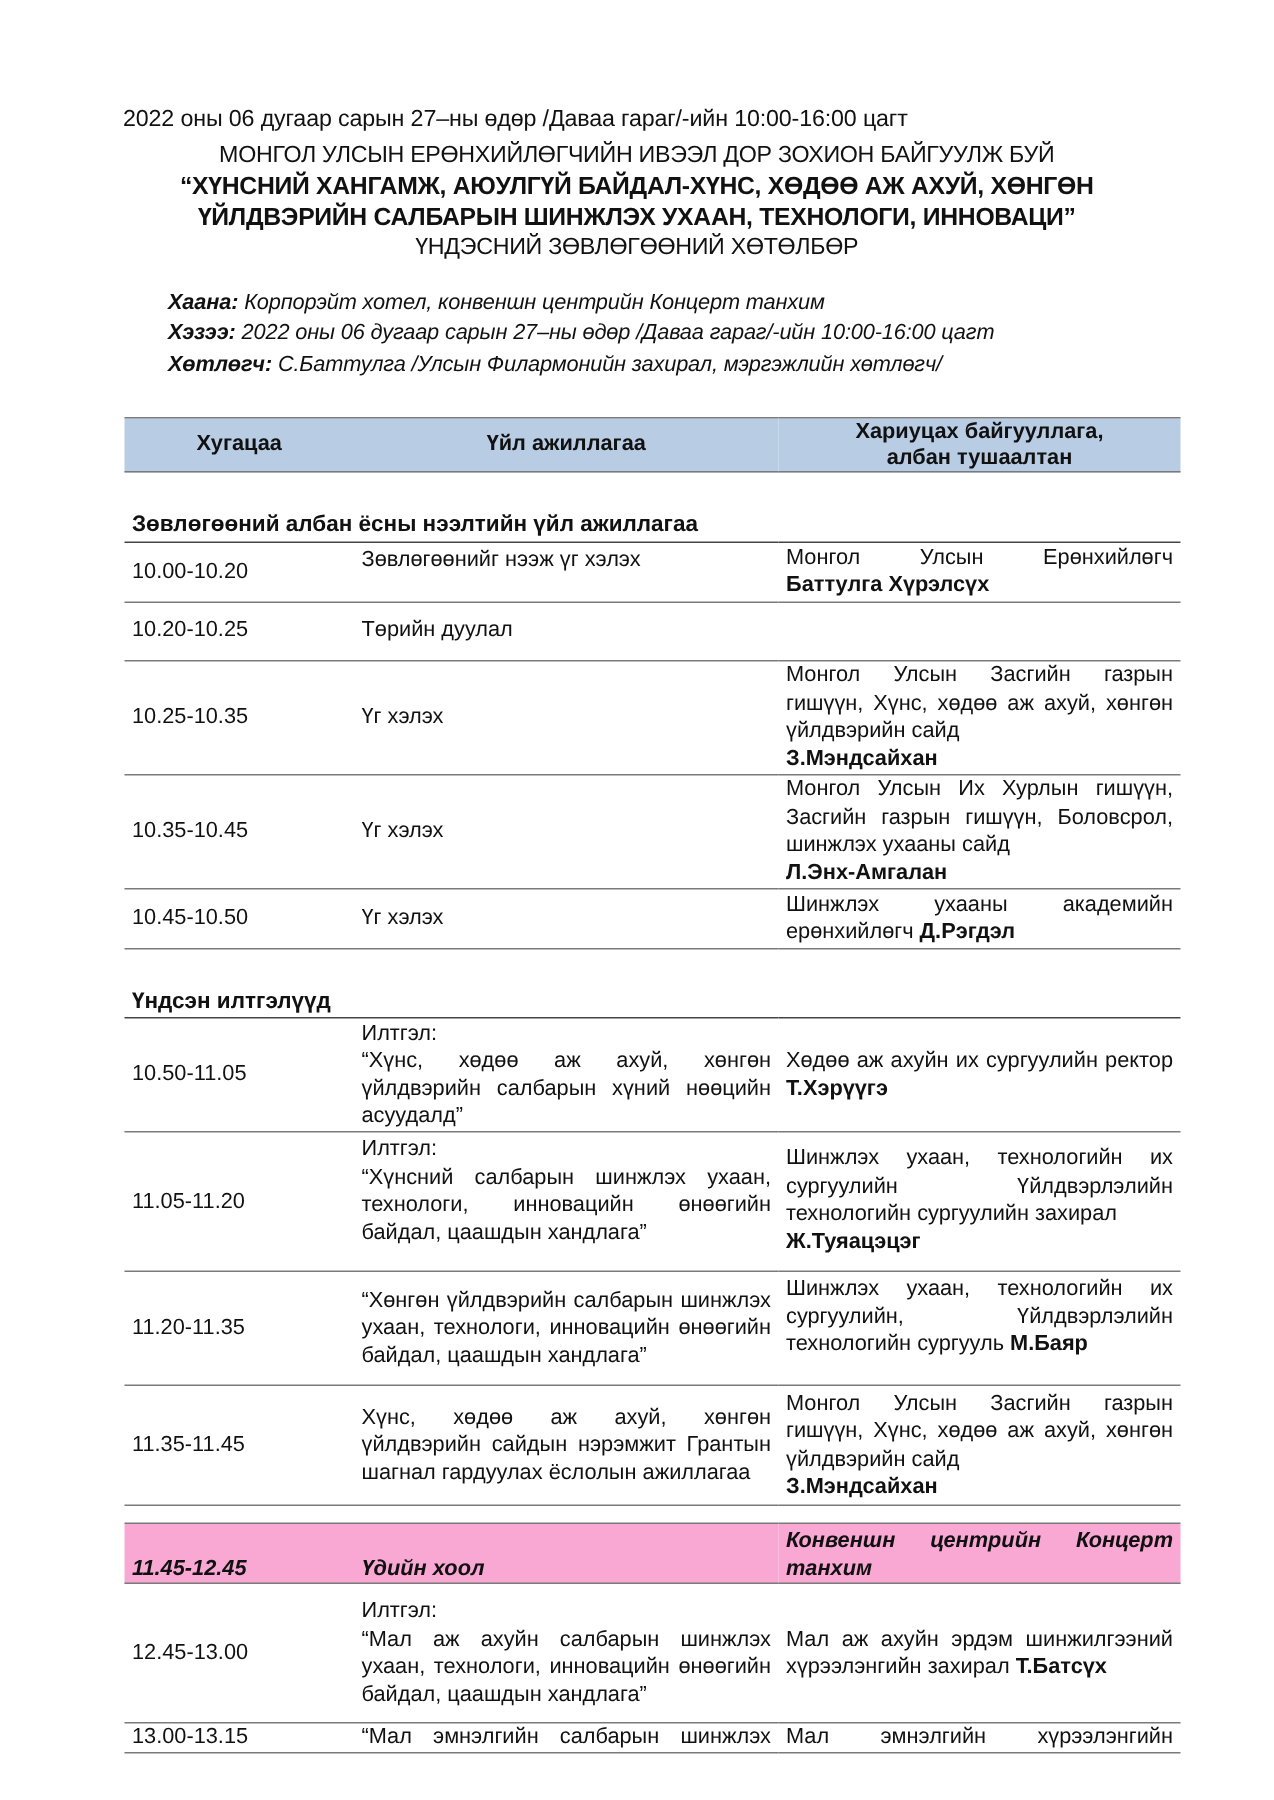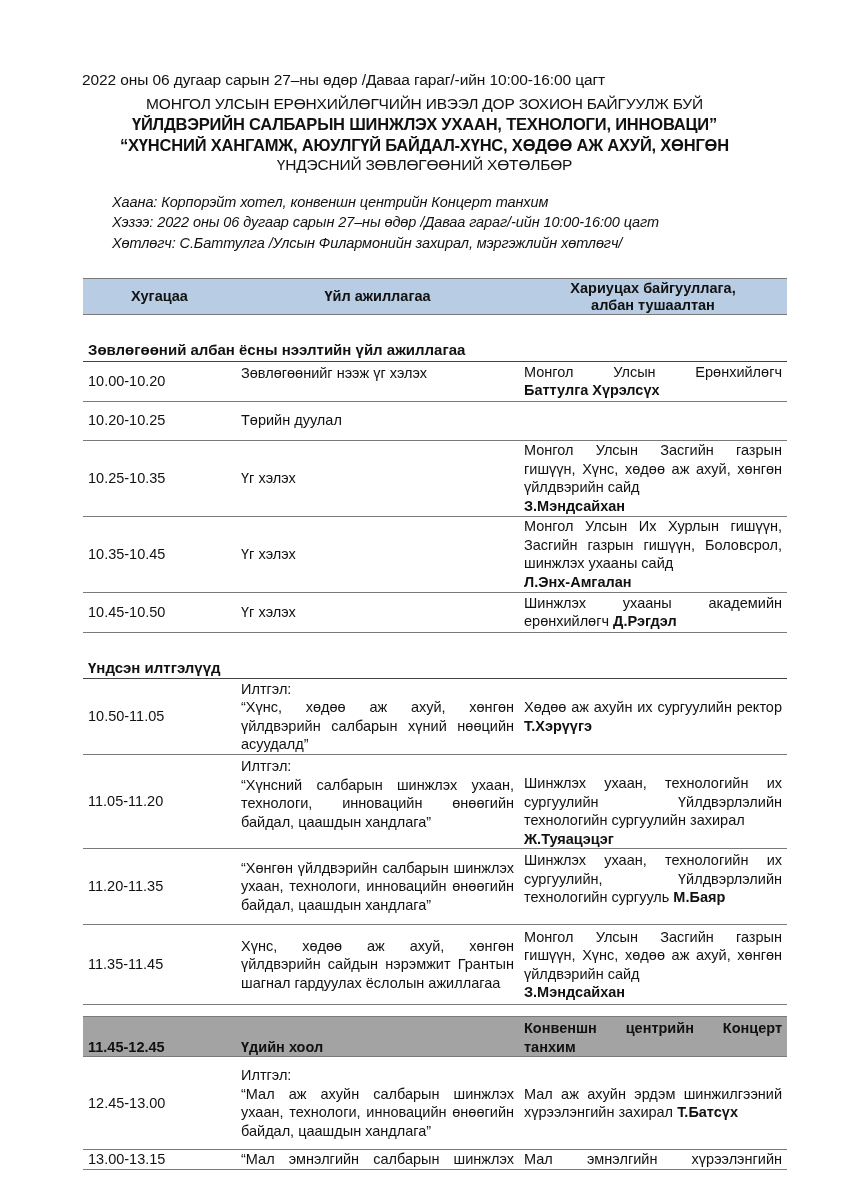--- a/index.html
+++ b/index.html
@@ -40,8 +40,8 @@
   <div class="hdr-date">2022 оны 06 дугаар сарын 27–ны өдөр /Даваа гараг/-ийн 10:00-16:00 цагт</div>
   <div class="hdr-org">МОНГОЛ УЛСЫН ЕРӨНХИЙЛӨГЧИЙН ИВЭЭЛ ДОР ЗОХИОН БАЙГУУЛЖ БУЙ</div>
   <div class="hdr-title">
+    <span class="line">“ХҮНСНИЙ ХАНГАМЖ, АЮУЛГҮЙ БАЙДАЛ-ХҮНС, ХӨДӨӨ АЖ АХУЙ, ХӨНГӨН</span>
     <span class="line">ҮЙЛДВЭРИЙН САЛБАРЫН ШИНЖЛЭХ УХААН, ТЕХНОЛОГИ, ИННОВАЦИ”</span>
-    <span class="line">“ХҮНСНИЙ ХАНГАМЖ, АЮУЛГҮЙ БАЙДАЛ-ХҮНС, ХӨДӨӨ АЖ АХУЙ, ХӨНГӨН</span>
   </div>
   <div class="hdr-sub">ҮНДЭСНИЙ ЗӨВЛӨГӨӨНИЙ ХӨТӨЛБӨР</div>
 

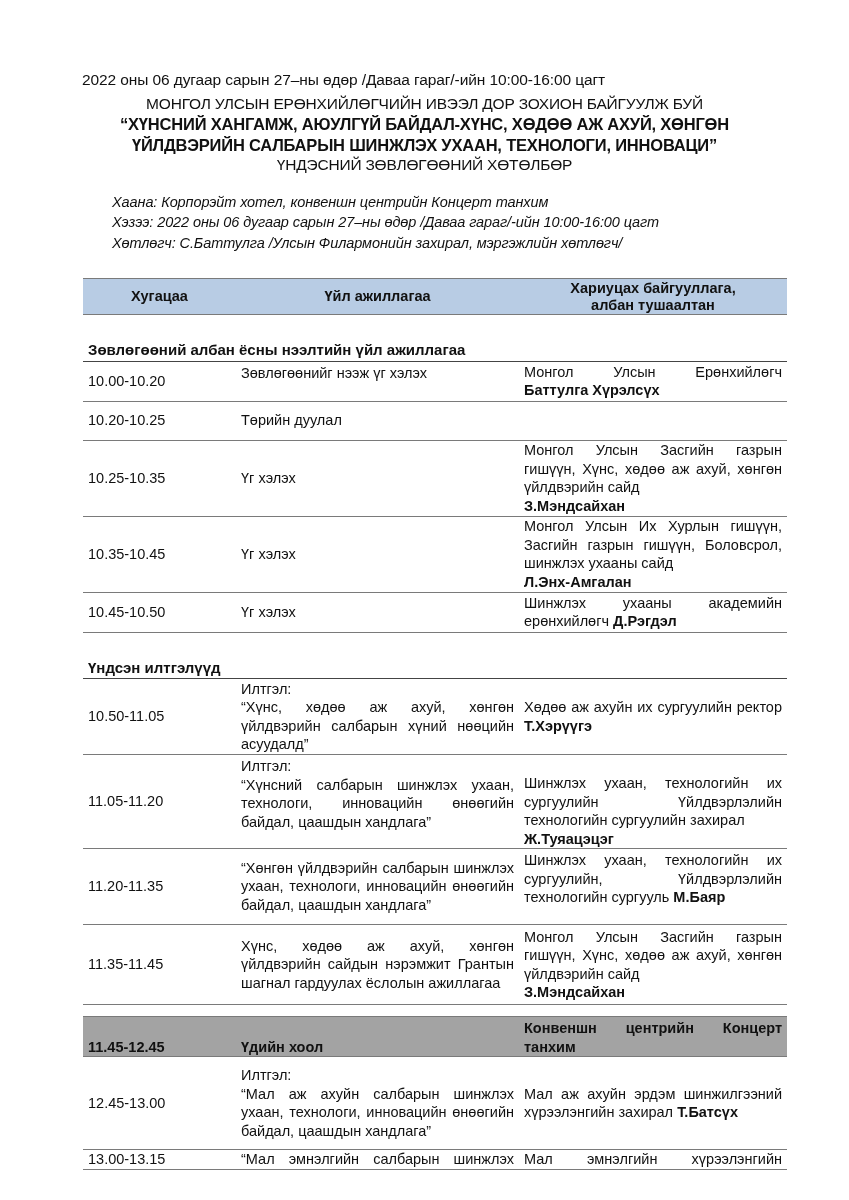--- a/index.html
+++ b/index.html
@@ -13,7 +13,7 @@
   .hdr-sub { position: absolute; left: 0; width: 849px; top: 156px; text-align: center; font-size: 15.5px; letter-spacing: -0.2px; }
 
   .meta { position: absolute; left: 112px; font-size: 14.5px; font-style: italic; white-space: nowrap; letter-spacing: -0.1px; }
-  .meta b { font-weight: normal; }
+  .meta b { font-weight: bold; }
 
   table.sched { position: absolute; left: 83px; top: 278px; width: 704px; border-collapse: collapse; font-size: 14.5px; table-layout: fixed; }
   table.sched td, table.sched th { padding: 0 5px; vertical-align: middle; line-height: 18.5px; }

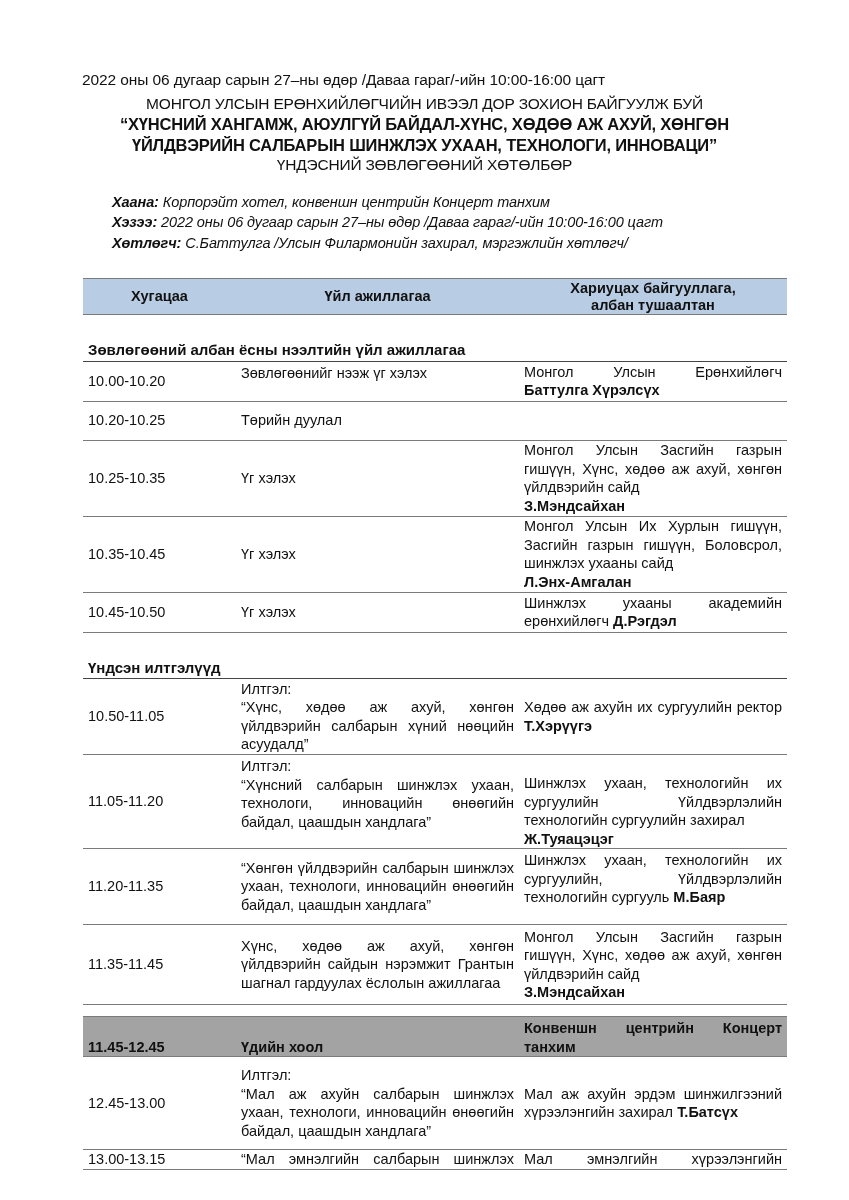--- a/index.html
+++ b/index.html
@@ -115,7 +115,7 @@
     <tr class="row" style="height:93px;">
       <td class="time">11.05-11.20</td>
       <td class="just" style="vertical-align:top;padding-top:2px;"><span class="line">Илтгэл:</span><span>“Хүнсний салбарын шинжлэх ухаан, технологи, инновацийн өнөөгийн байдал, цаашдын хандлага”</span></td>
-      <td class="just" style="vertical-align:top;padding-top:19px;"><span>Шинжлэх ухаан, технологийн их сургуулийн Үйлдвэрлэлийн технологийн сургуулийн захирал</span> <span class="b line">Ж.Туяацэцэг</span></td>
+      <td class="just" style="vertical-align:top;padding-top:8px;"><span>Шинжлэх ухаан, технологийн их сургуулийн Үйлдвэрлэлийн технологийн сургуулийн захирал</span> <span class="b line">Ж.Туяацэцэг</span></td>
     </tr>
     <tr class="row" style="height:76px;">
       <td class="time">11.20-11.35</td>

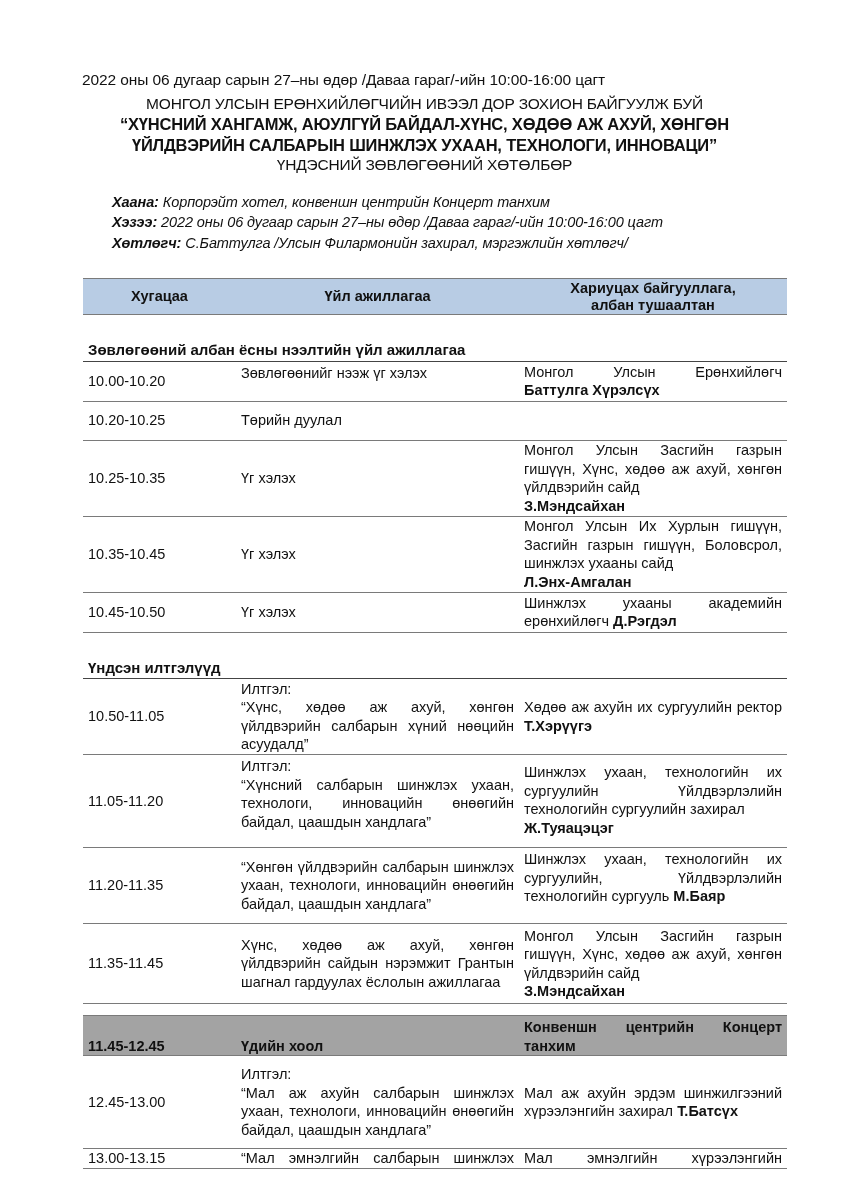--- a/index.html
+++ b/index.html
@@ -28,7 +28,7 @@
   tr.section td { font-weight: bold; padding-top: 26px; padding-bottom: 1px; font-size: 15px; border-bottom: 1.5px solid #444; }
   td.just { text-align: justify; text-align-last: left; }
   td.time { padding-left: 5px; }
-  tr.lunch td { background: #a3a3a3; font-weight: bold; border-top: 1.5px solid #7a7a7a; border-bottom: 1.5px solid #7a7a7a; vertical-align: bottom; }
+  tr.lunch td { background: #f9a8d4; font-weight: bold; border-top: 1.5px solid #7a7a7a; border-bottom: 1.5px solid #7a7a7a; vertical-align: bottom; font-style: italic; }
   .b { font-weight: bold; }
   .line { display: block; }
 </style>

